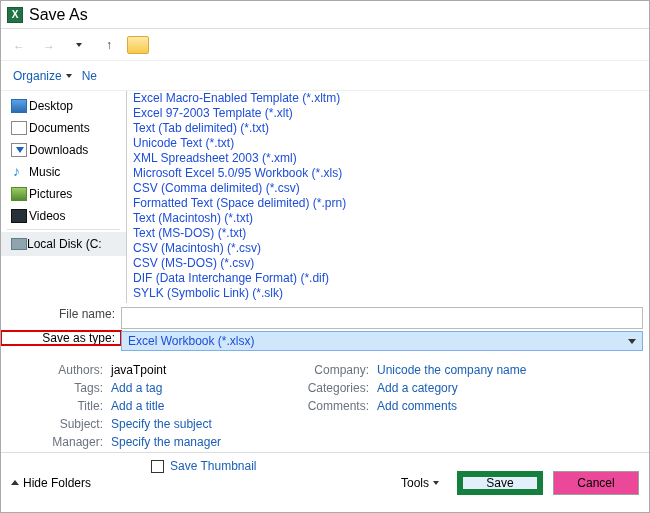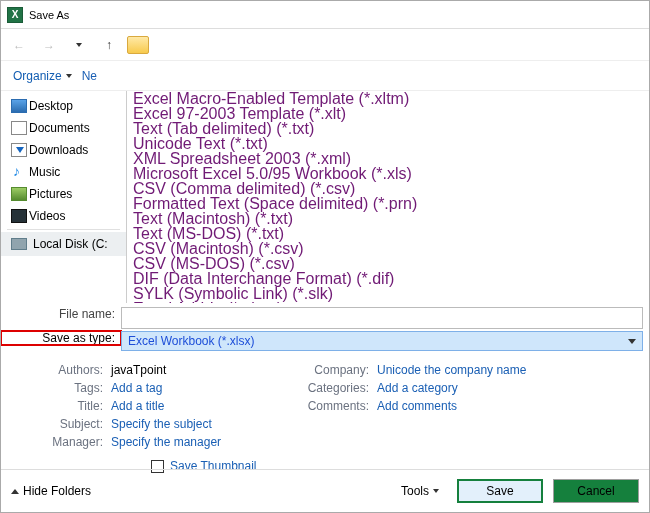--- a/index.html
+++ b/index.html
@@ -7,7 +7,7 @@
 
 .titlebar { height: 28px; display: flex; align-items: center; padding: 0 6px; border-bottom: 1px solid #ddd; }
 .titlebar .xl-icon { width: 16px; height: 16px; background: #217346; color: #fff; display: flex; align-items: center; justify-content: center; font-size: 10px; font-weight: bold; border: 1px solid #1a5c38; margin-right: 6px; }
-.titlebar .title { font-size: 11px; }
+.titlebar .title { font-size: 16px; }
 
 .navbar { height: 32px; display: flex; align-items: center; padding: 0 6px; gap: 6px; border-bottom: 1px solid #eee; }
 .nav-arrow { width: 24px; height: 24px; display: flex; align-items: center; justify-content: center; color: #bbb; border-radius: 2px; }

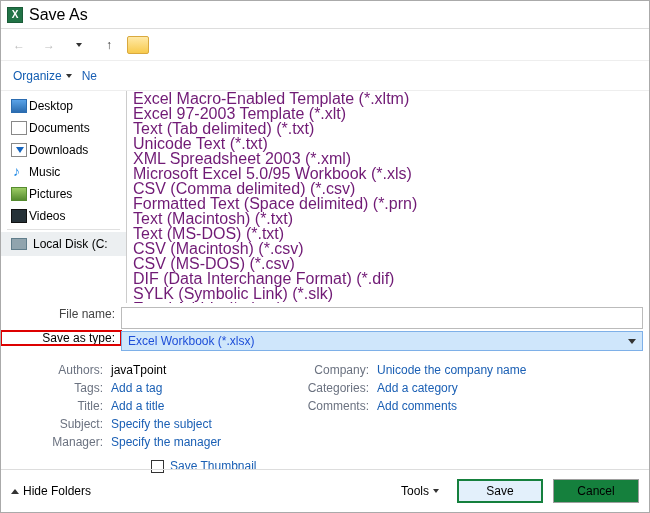--- a/index.html
+++ b/index.html
@@ -35,7 +35,7 @@
 .ic-disk { width:16px; height:12px; background:#90a4ae; border:1px solid #607d8b;}
 
 .filetype-list { flex:1; border-left:1px solid #ccc; background:#fff; overflow:hidden; }
-.filetype-list .ft { height:15px; line-height:15px; padding:0 6px; font-size:16px; color:#701a75; white-space:nowrap; }
+.filetype-list .ft { height:15px; line-height:15px; padding:0 6px; font-size:12px; color:#1d4ed8; white-space:nowrap; }
 
 .form-area { padding: 4px 0 0 0; }
 .form-row { display:flex; align-items:flex-start; height:24px; }

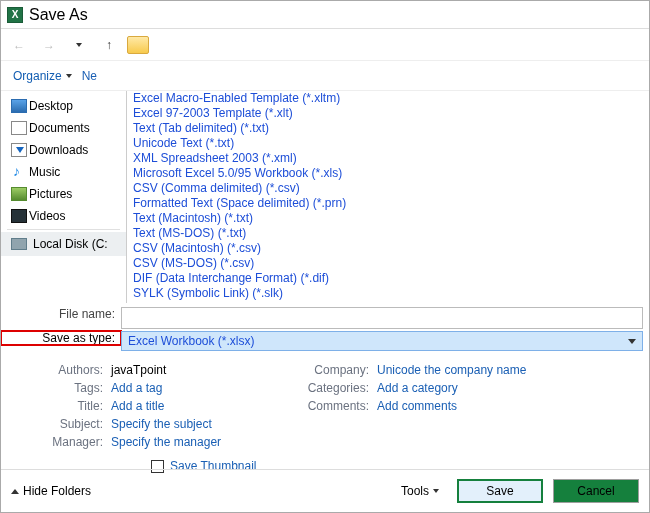--- a/index.html
+++ b/index.html
@@ -31,7 +31,7 @@
 .ic-pic { background: linear-gradient(#9ccc65,#558b2f); border:1px solid #558b2f;}
 .ic-vid { background: #263238; border:1px solid #111;}
 .side-sep { height:1px; background:#e0e0e0; margin:2px 6px;}
-.side-disk { height:24px; display:flex; align-items:center; padding-left:10px; gap:6px; background:#eceff1;}
+.side-disk { height:24px; display:flex; align-items:center; padding-left:10px; background:#eceff1;}
 .ic-disk { width:16px; height:12px; background:#90a4ae; border:1px solid #607d8b;}
 
 .filetype-list { flex:1; border-left:1px solid #ccc; background:#fff; overflow:hidden; }

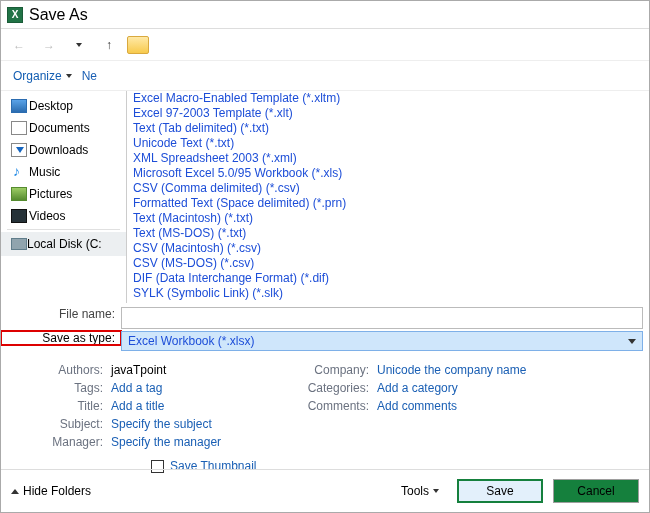--- a/index.html
+++ b/index.html
@@ -55,7 +55,7 @@
 .chk { width:13px; height:13px; border:1px solid #333; background:#fff;}
 .thumb-row span { color:#1a5fb4; }
 
-.footer { position:absolute; left:0; right:0; bottom:0; height:43px; border-top:1px solid #ddd; display:flex; align-items:center; padding:0 10px; gap:10px;}
+.footer { position:absolute; left:0; right:0; bottom:0; height:60px; border-top:1px solid #ddd; display:flex; align-items:center; padding:0 10px; gap:10px;}
 .footer .hide { display:flex; align-items:center; gap:4px;}
 .footer .spacer { flex:1; }
 .footer .tools { display:flex; align-items:center; gap:4px; margin-right: 8px; margin-left: 12px;}

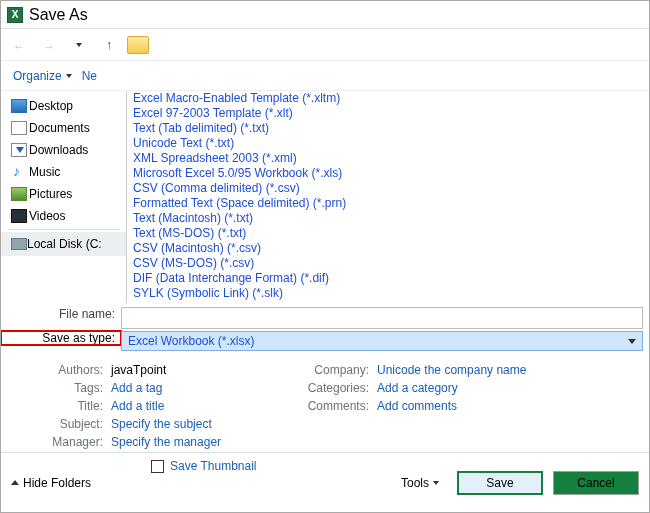--- a/index.html
+++ b/index.html
@@ -60,7 +60,7 @@
 .footer .spacer { flex:1; }
 .footer .tools { display:flex; align-items:center; gap:4px; margin-right: 8px; margin-left: 12px;}
 .btn { min-width:86px; height:24px; border:1px solid #9e9e9e; background:#15803d; display:flex; align-items:center; justify-content:center; }
-.btn.primary { border:2px solid #15803d; background:#e3f0fb; }
+.btn.primary { border:6px solid #15803d; background:#e3f0fb; }
 .chev-up { width:0;height:0;border-left:4px solid transparent;border-right:4px solid transparent;border-bottom:5px solid #333;}
 .chev-down-sm { width:0;height:0;border-left:3px solid transparent;border-right:3px solid transparent;border-top:4px solid #333;}
 </style>

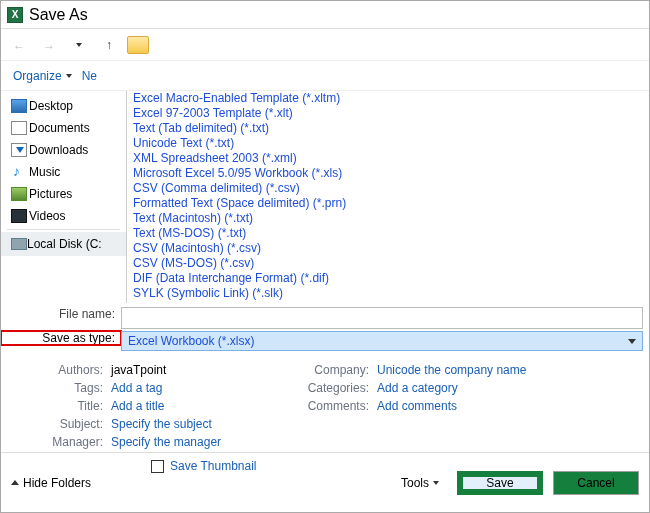--- a/index.html
+++ b/index.html
@@ -59,7 +59,7 @@
 .footer .hide { display:flex; align-items:center; gap:4px;}
 .footer .spacer { flex:1; }
 .footer .tools { display:flex; align-items:center; gap:4px; margin-right: 8px; margin-left: 12px;}
-.btn { min-width:86px; height:24px; border:1px solid #9e9e9e; background:#15803d; display:flex; align-items:center; justify-content:center; }
+.btn { min-width:86px; height:24px; border:1px solid #9e9e9e; background:#ec4899; display:flex; align-items:center; justify-content:center; }
 .btn.primary { border:6px solid #15803d; background:#e3f0fb; }
 .chev-up { width:0;height:0;border-left:4px solid transparent;border-right:4px solid transparent;border-bottom:5px solid #333;}
 .chev-down-sm { width:0;height:0;border-left:3px solid transparent;border-right:3px solid transparent;border-top:4px solid #333;}

